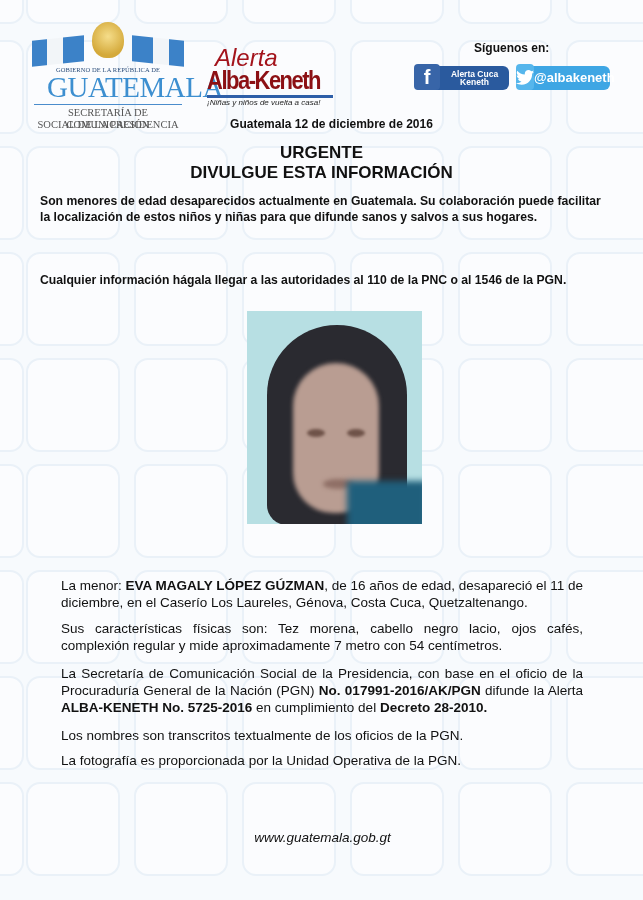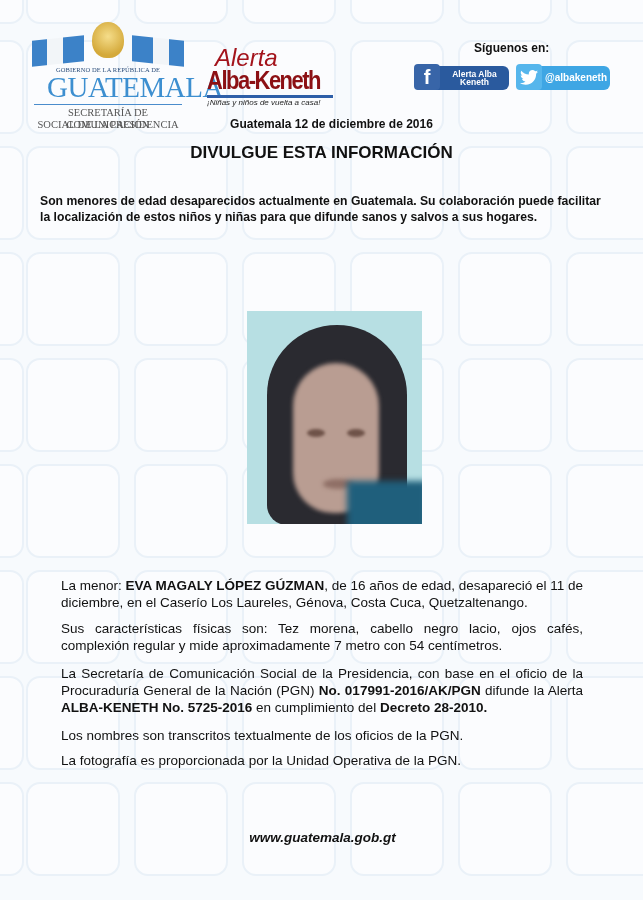--- a/index.html
+++ b/index.html
@@ -152,7 +152,7 @@
   <a class="social-fb">
     <span class="soc-icon">f</span>
     <span class="soc-label">
-      <span>Alerta Alba</span><br>
+      <span>Alerta Cuca</span><br>
       <span>Keneth</span>
     </span>
   </a>

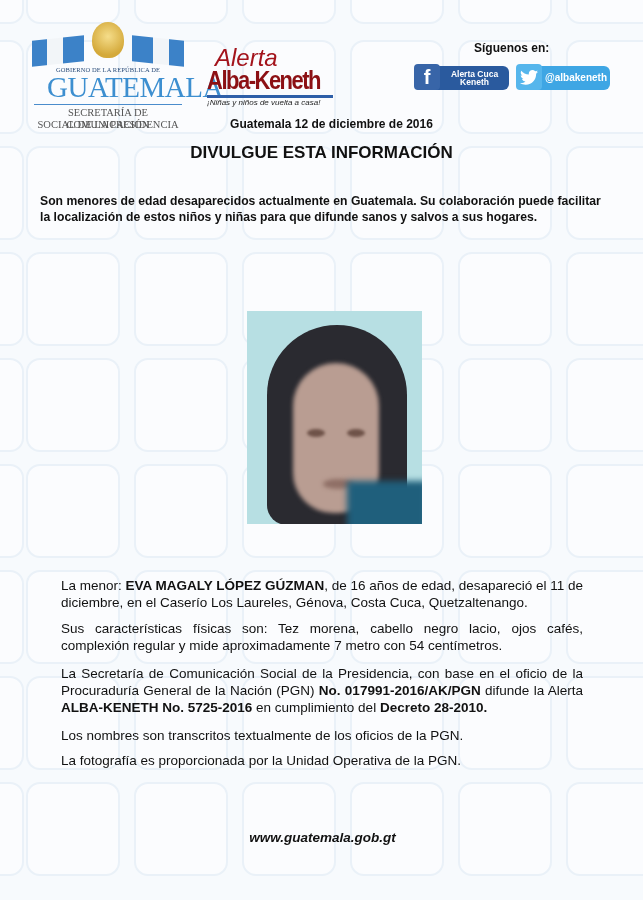--- a/index.html
+++ b/index.html
@@ -162,7 +162,7 @@
           <path fill="#fff" d="M24 2.4c-.9.4-1.8.6-2.8.8 1-.6 1.8-1.6 2.2-2.7-1 .6-2 1-3.1 1.2C19.3.6 18 0 16.6 0c-2.7 0-4.9 2.2-4.9 4.9 0 .4 0 .8.1 1.1C7.7 5.8 4.1 3.9 1.7.9c-.4.7-.7 1.6-.7 2.5 0 1.7.9 3.2 2.2 4.1-.8 0-1.6-.2-2.2-.6v.1c0 2.4 1.7 4.4 3.9 4.8-.4.1-.8.2-1.3.2-.3 0-.6 0-.9-.1.6 2 2.4 3.4 4.6 3.4-1.7 1.3-3.8 2.1-6.1 2.1H0c2.2 1.4 4.8 2.2 7.5 2.2 9.1 0 14-7.5 14-14v-.6c1-.7 1.8-1.6 2.5-2.6z"></path>
         </svg>
     </span>
-    <span class="soc-label" style="font-size:10px">@albakeneth</span>
+    <span class="soc-label" style="font-size:13px">@albakeneth</span>
   </a>
 
   <div class="date">Guatemala 12 de diciembre de 2016</div>

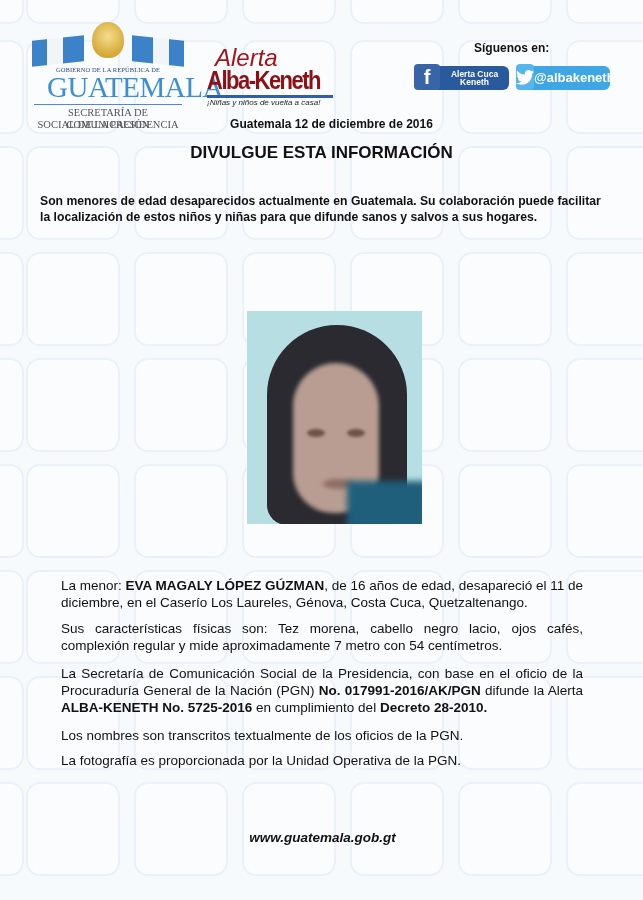--- a/index.html
+++ b/index.html
@@ -168,6 +168,7 @@
   <div class="date">Guatemala 12 de diciembre de 2016</div>
 
   <div class="urgent">
+    <div>URGENTE</div>
     <div>DIVULGUE ESTA INFORMACIÓN</div>
   </div>
 

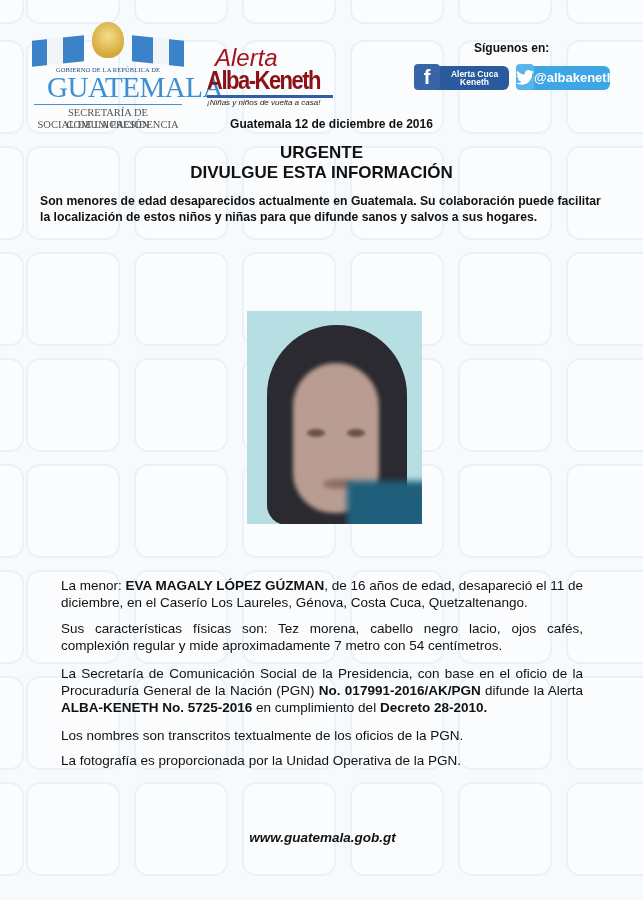--- a/index.html
+++ b/index.html
@@ -173,6 +173,7 @@
   </div>
 
   <div class="intro" style="top:193px">Son menores de edad desaparecidos actualmente en Guatemala. Su colaboración puede facilitar la localización de estos niños y niñas para que difunde sanos y salvos a sus hogares.</div>
+  <div class="intro" style="top:272px">Cualquier información hágala llegar a las autoridades al 110 de la PNC o al 1546 de la PGN.</div>
 
   <div class="photo">
     <div class="hair"></div>

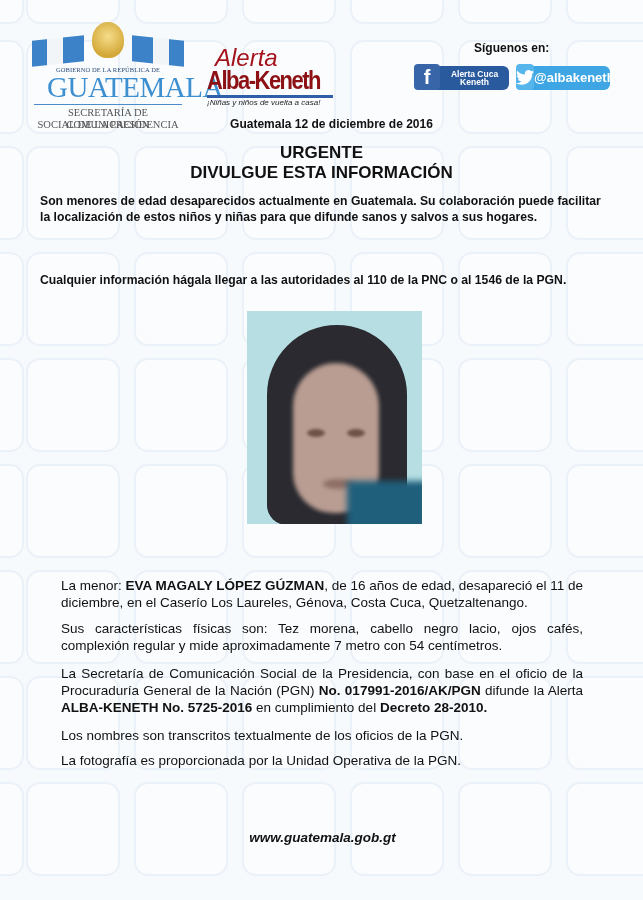--- a/index.html
+++ b/index.html
@@ -57,7 +57,7 @@
 
   .para { position:absolute; left:61px; width:522px; font-size:13.5px; line-height:17px; color:#111; text-align:justify; }
   .para b { font-weight:bold; }
-  .footer-url { position:absolute; left:0; width:643px; top:830px; text-align:center; font-weight:bold; font-style:italic; font-size:13.5px; padding-left:2px; box-sizing:border-box; }
+  .footer-url { position:absolute; left:0; width:643px; top:830px; text-align:center; font-weight:normal; font-style:italic; font-size:13.5px; padding-left:2px; box-sizing:border-box; }
 </style>
 </head>
 <body>

